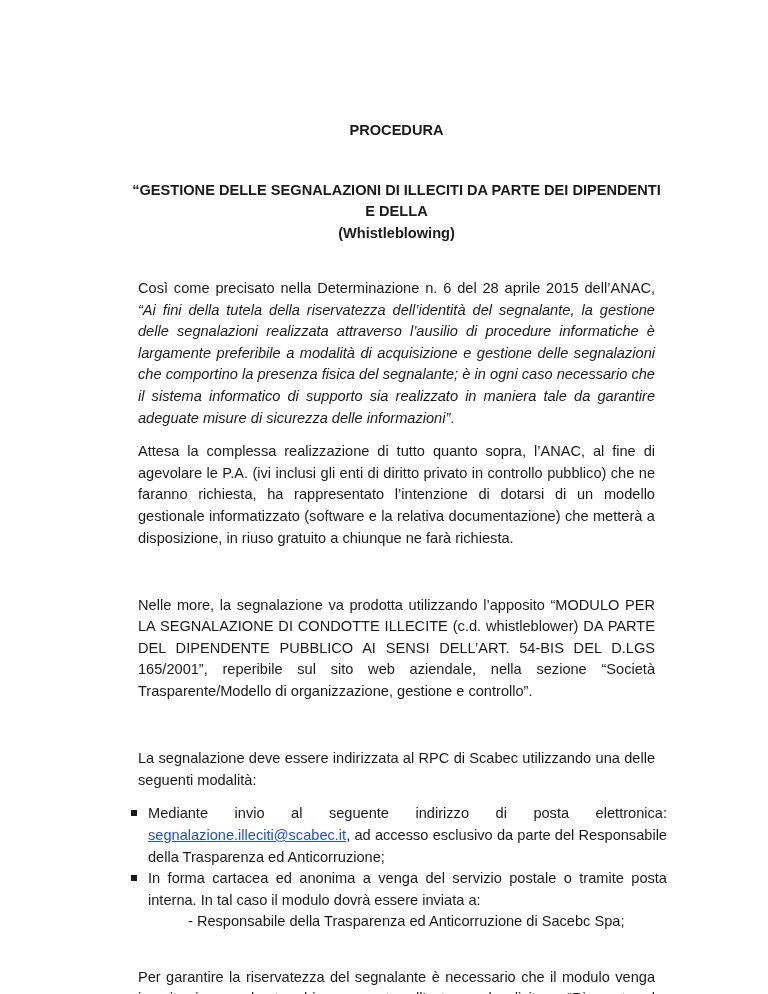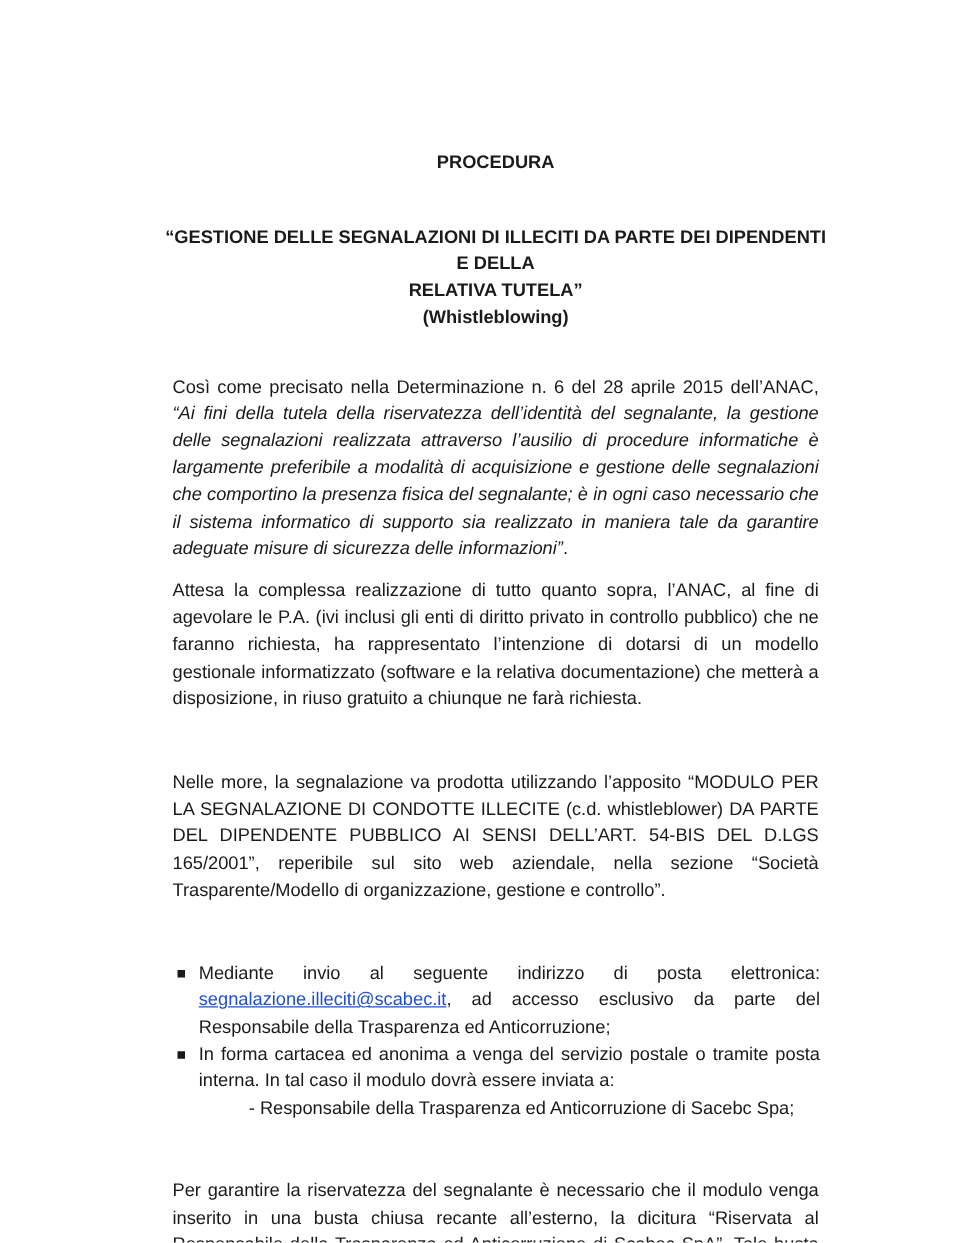--- a/index.html
+++ b/index.html
@@ -37,7 +37,6 @@
 
     <div class="center title-main">
       <div>“GESTIONE DELLE SEGNALAZIONI DI ILLECITI DA PARTE DEI DIPENDENTI E DELLA</div>
-      <div>RELATIVA TUTELA”</div>
       <div class="title-sub">(Whistleblowing)</div>
     </div>
 

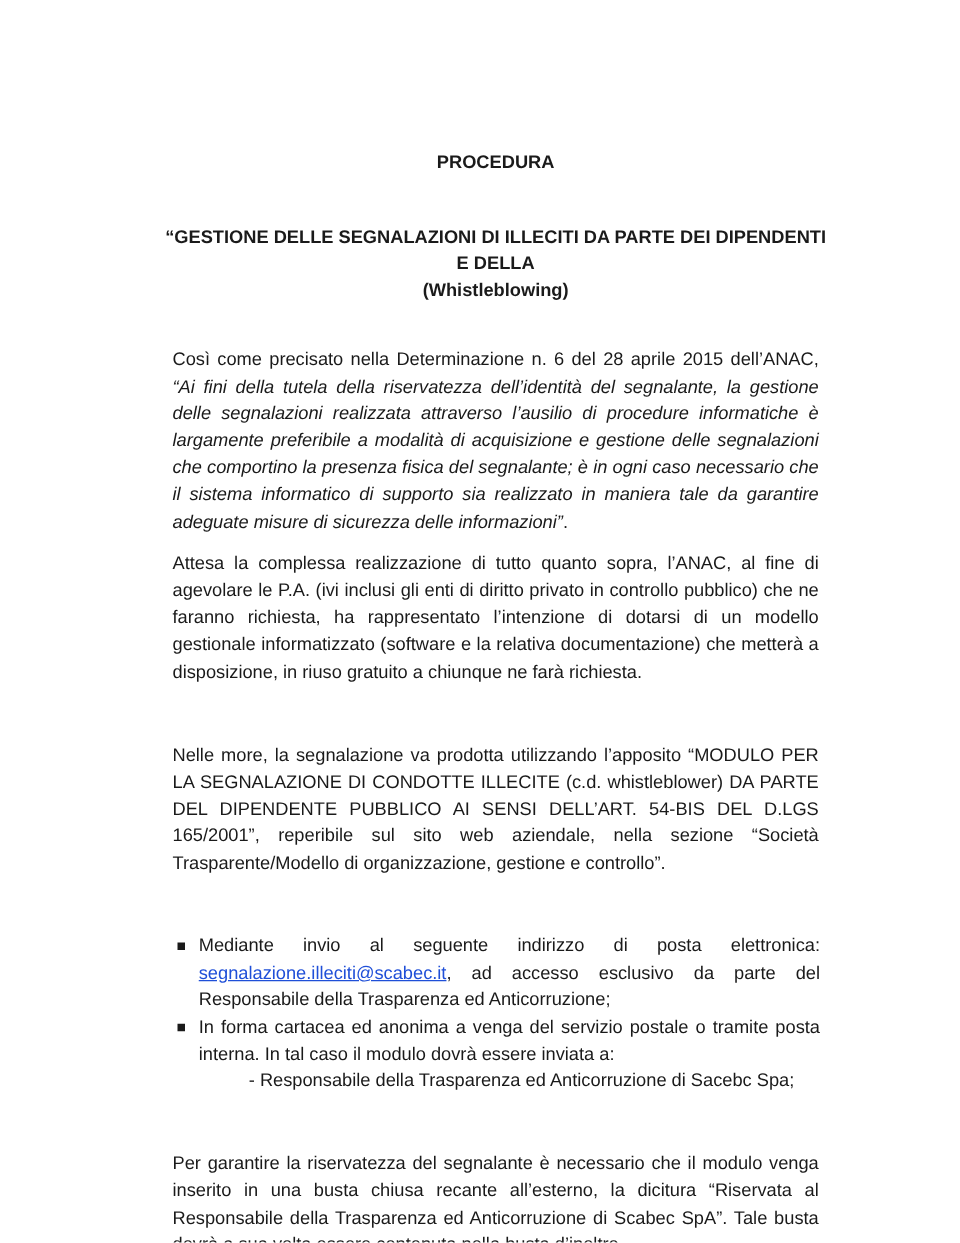--- a/index.html
+++ b/index.html
@@ -52,6 +52,7 @@
 
     <div class="gap"></div>
 
+    <p>La segnalazione deve essere indirizzata al RPC di Scabec utilizzando una delle seguenti modalità:</p>
 
     <ul class="bullets">
       <li>

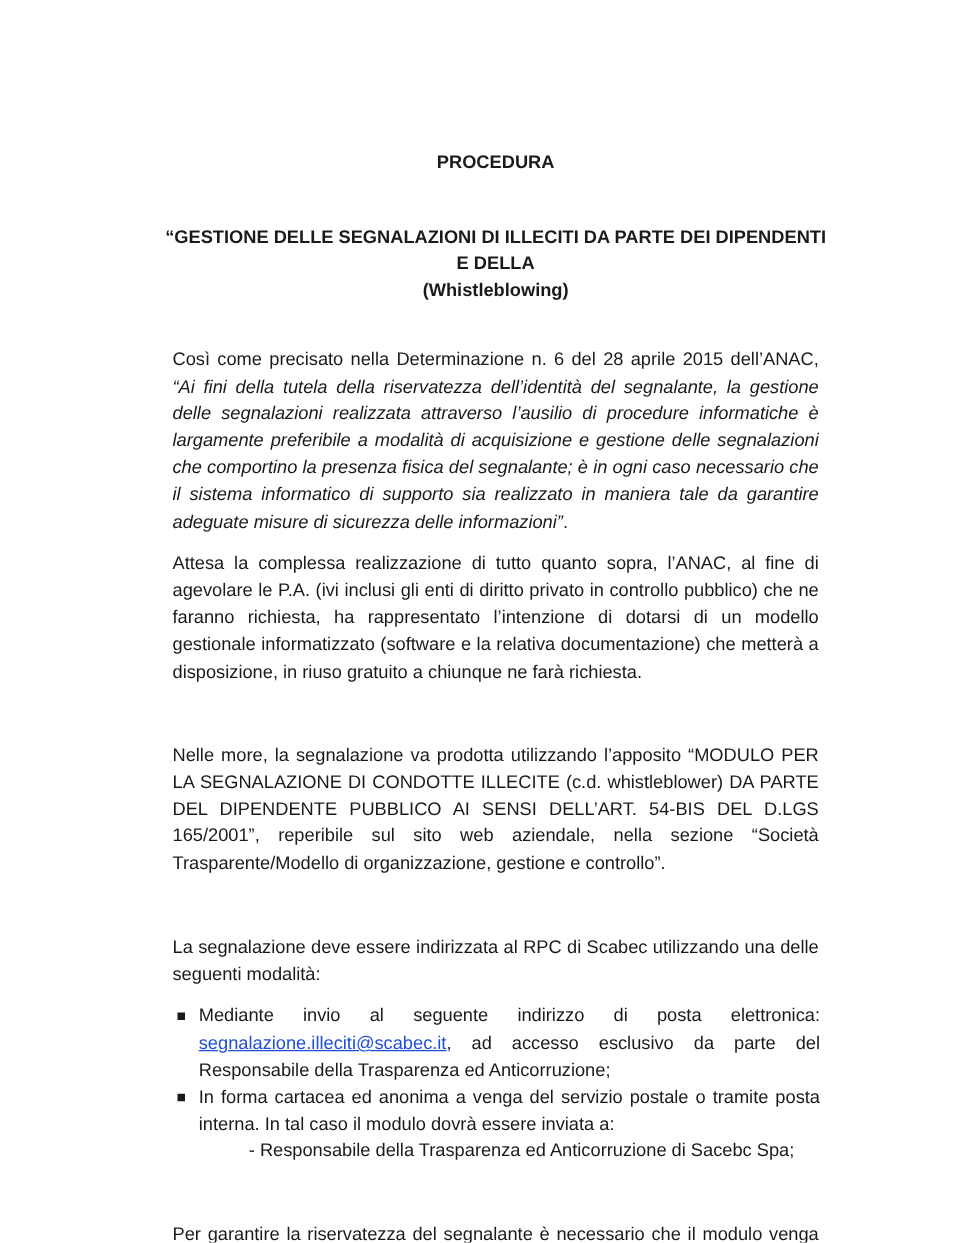--- a/index.html
+++ b/index.html
@@ -19,7 +19,7 @@
     p { margin: 12px; text-align: justify; }
     .gap { height: 21.6px; }
     em { font-style: italic; }
-    ul.bullets { list-style: none; margin: 11px; padding: 0; }
+    ul.bullets { list-style: none; margin: 0; padding: 0; }
     ul.bullets li { position: relative; padding-left: 22px; text-align: justify; }
     ul.bullets li .bul {
       position: absolute; left: 5px; top: 7px; width: 6px; height: 6px; background: #1a1a1a;

